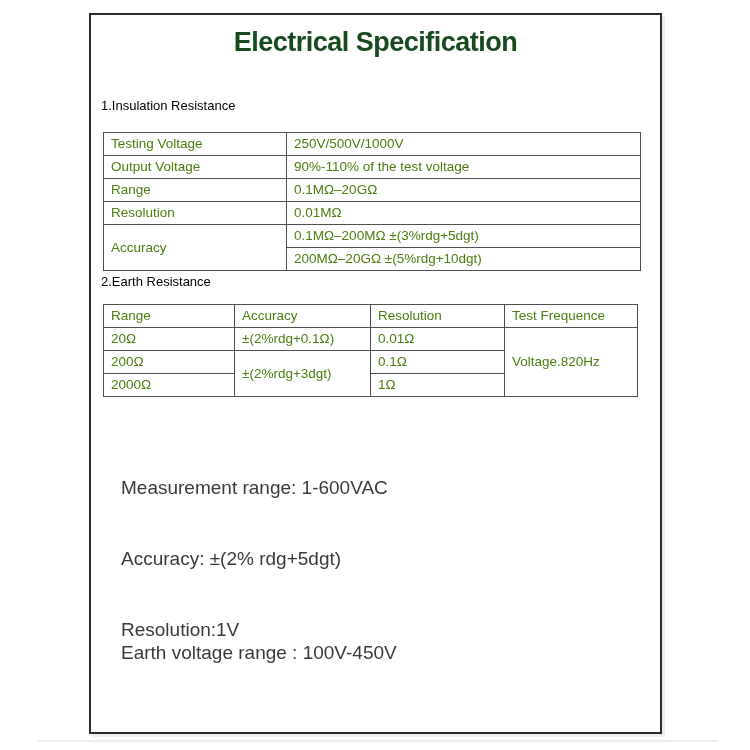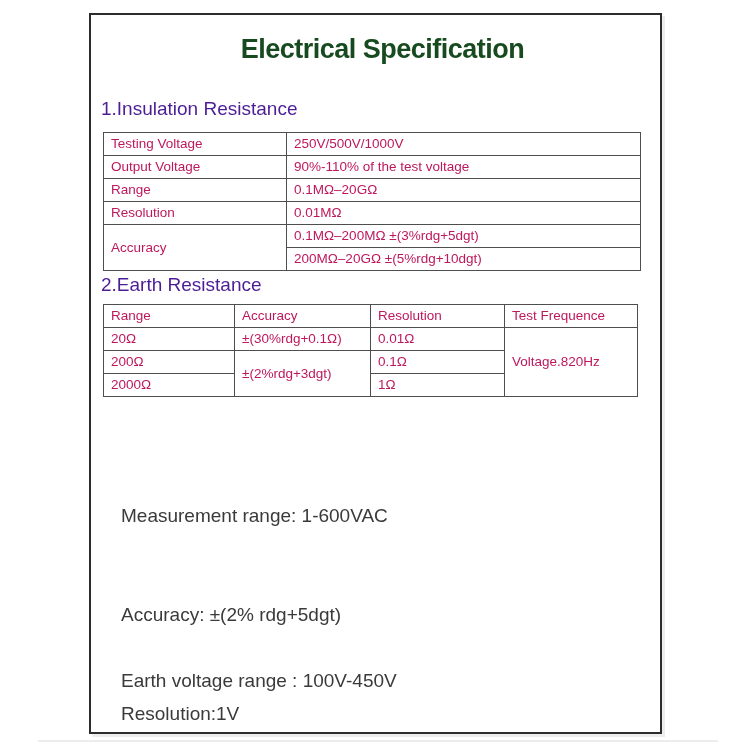--- a/index.html
+++ b/index.html
@@ -16,7 +16,7 @@
   .title{
     position:absolute;left:89px;top:27px;width:573px;text-align:center;
     font-size:27px;font-weight:bold;letter-spacing:-0.5px;color:#174b1f;
-    margin:7px;
+    margin:0;
   }
   .sec-heading{
     position:absolute;font-size:19px;color:#4c1d95;white-space:pre-wrap;

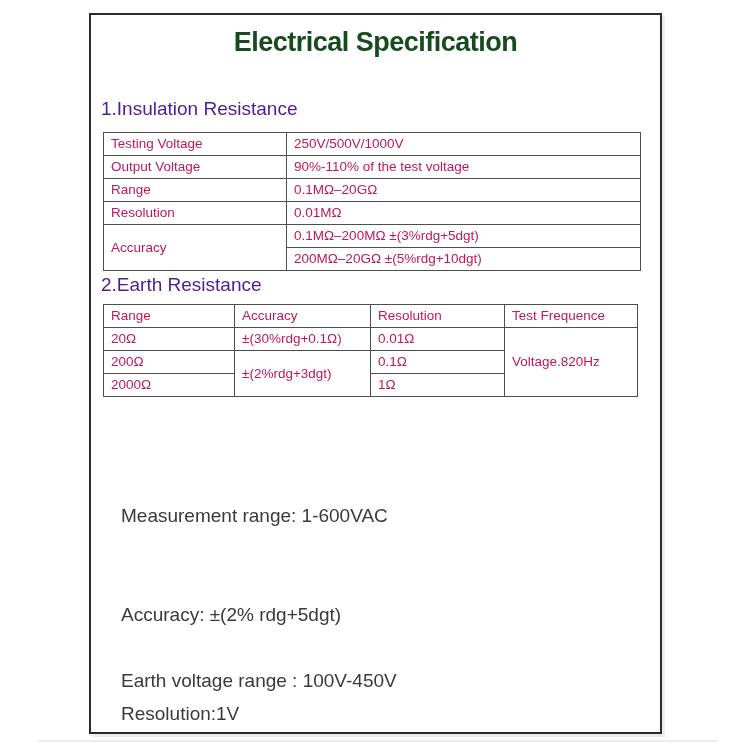--- a/index.html
+++ b/index.html
@@ -19,7 +19,7 @@
     margin:0;
   }
   .sec-heading{
-    position:absolute;font-size:19px;color:#4c1d95;white-space:pre-wrap;
+    position:absolute;font-size:13px;color:#000000;white-space:pre-wrap;
   }
   .h-sec1{left:101px;top:98px;}
   .h-sec2{left:101px;top:274px;}

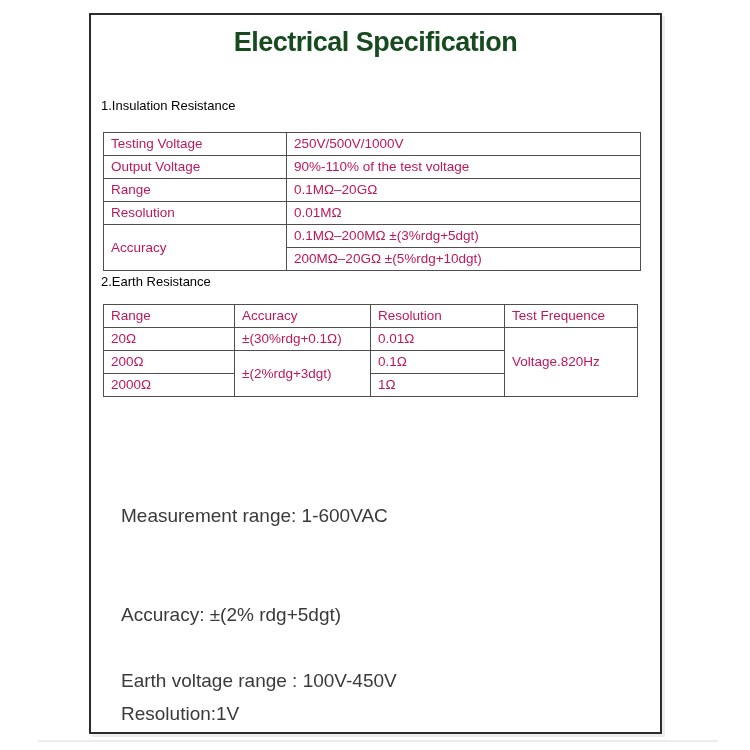--- a/index.html
+++ b/index.html
@@ -25,7 +25,7 @@
   .h-sec2{left:101px;top:274px;}
   table.spec{
     position:absolute;border-collapse:collapse;background:#ffffff;
-    font-size:13.5px;color:#be185d;table-layout:fixed;
+    font-size:13.5px;color:#4d7c0f;table-layout:fixed;
     border:1px solid #3a3a3a;
   }
   table.spec td,table.spec th{

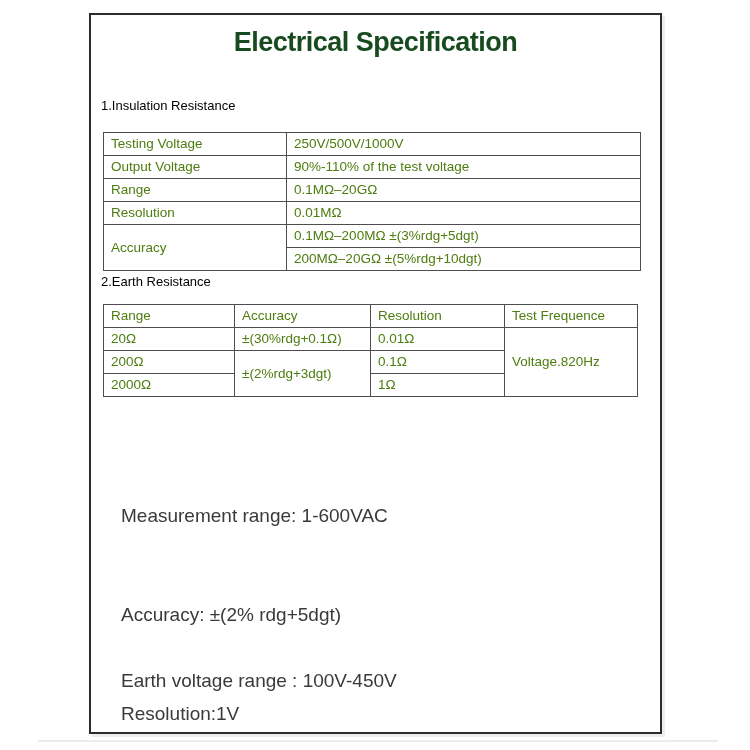--- a/index.html
+++ b/index.html
@@ -108,7 +108,7 @@
       </tr>
       <tr>
         <td>20Ω</td>
-        <td>±(30%rdg+0.1Ω)</td>
+        <td>±(2%rdg+0.1Ω)</td>
         <td>0.01Ω</td>
         <td rowspan="3">Voltage.820Hz</td>
       </tr>

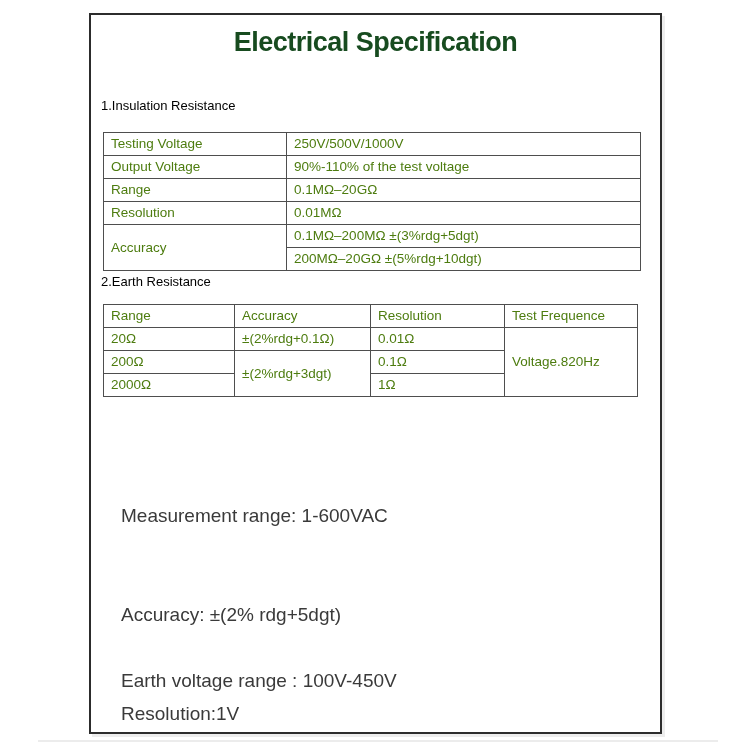--- a/index.html
+++ b/index.html
@@ -41,7 +41,7 @@
   }
   .sec3{left:100px;top:429px;width:520px;}
   .sec4{left:100px;top:594px;width:545px;}
-  .text-block .line{margin-left:21px;margin-top:28px;}
+  .text-block .line{margin-left:21px;}
   .bottom-edge{
     position:absolute;left:38px;top:740px;width:680px;height:2px;
     background:#ececec;

